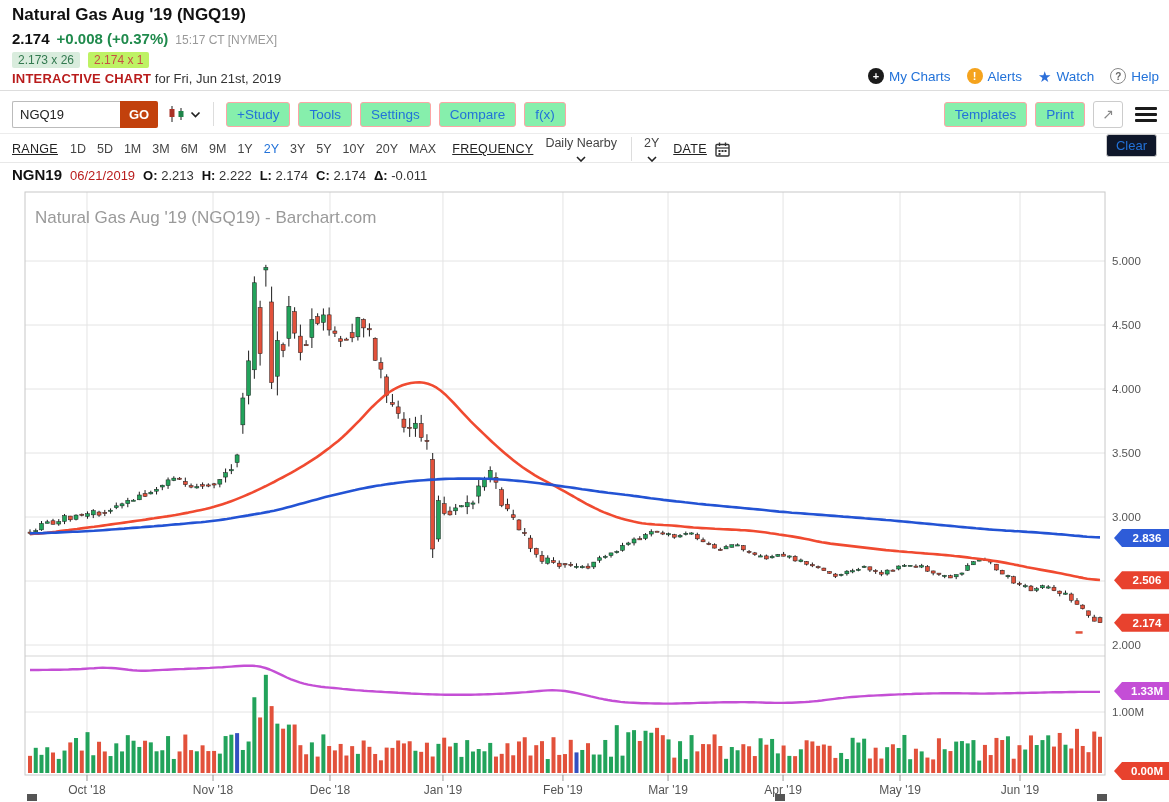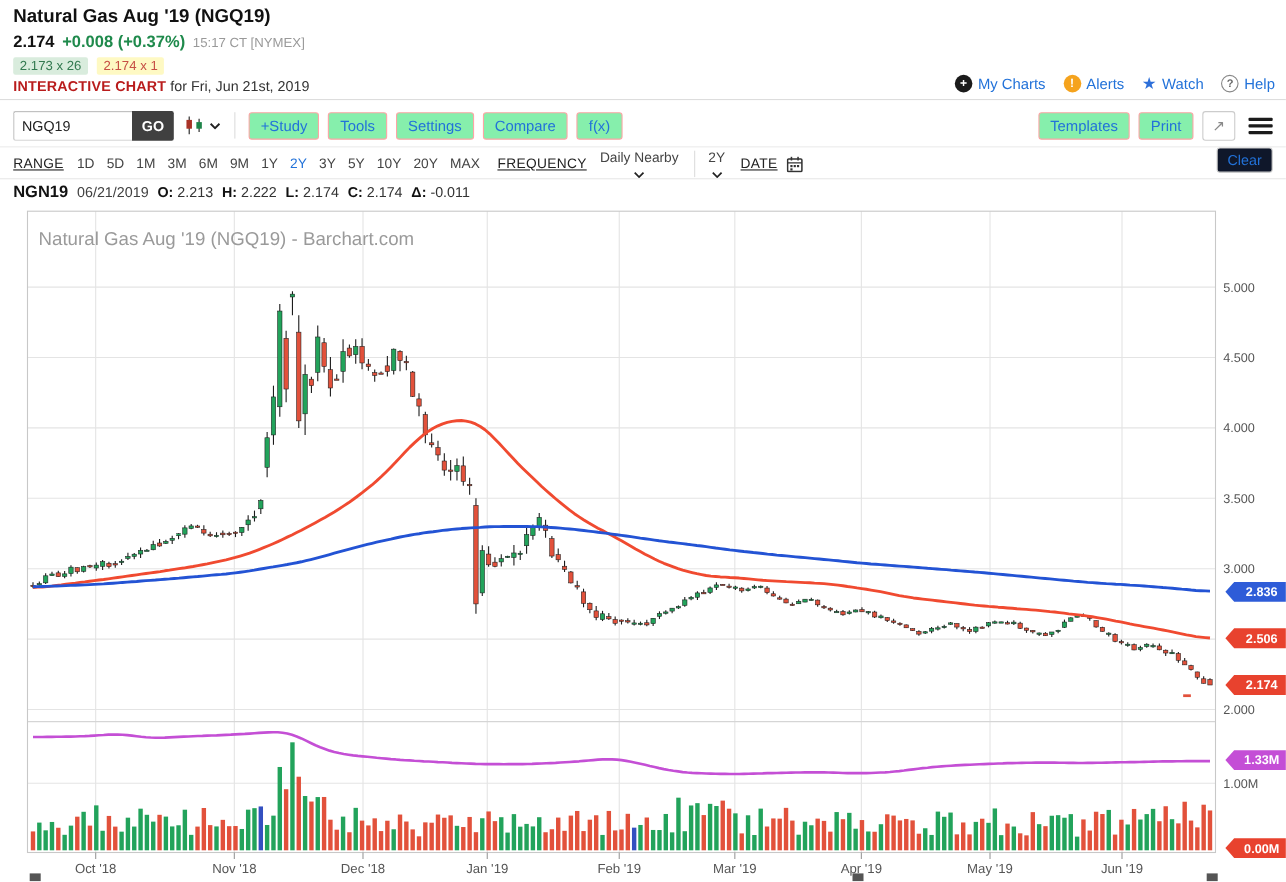--- a/index.html
+++ b/index.html
@@ -19,7 +19,7 @@
   #chip-row { left:12px; top:52px; display:flex; gap:8px; }
   .chip { font-size:12px; padding:1px 6px; border-radius:2px; }
   .chip.bid { background:#d9ecdd; color:#337a50; }
-  .chip.ask { background:#fef9c3; color:#c64f45; }
+  .chip.ask { background:#bef264; color:#c64f45; }
   #interactive-row { left:12px; top:71px; font-size:13px; color:#333; }
   #interactive-row b { color:#b91c1c; letter-spacing:.2px; }
   #header-links { right:10px; top:68px; display:flex; gap:16px; align-items:center; }

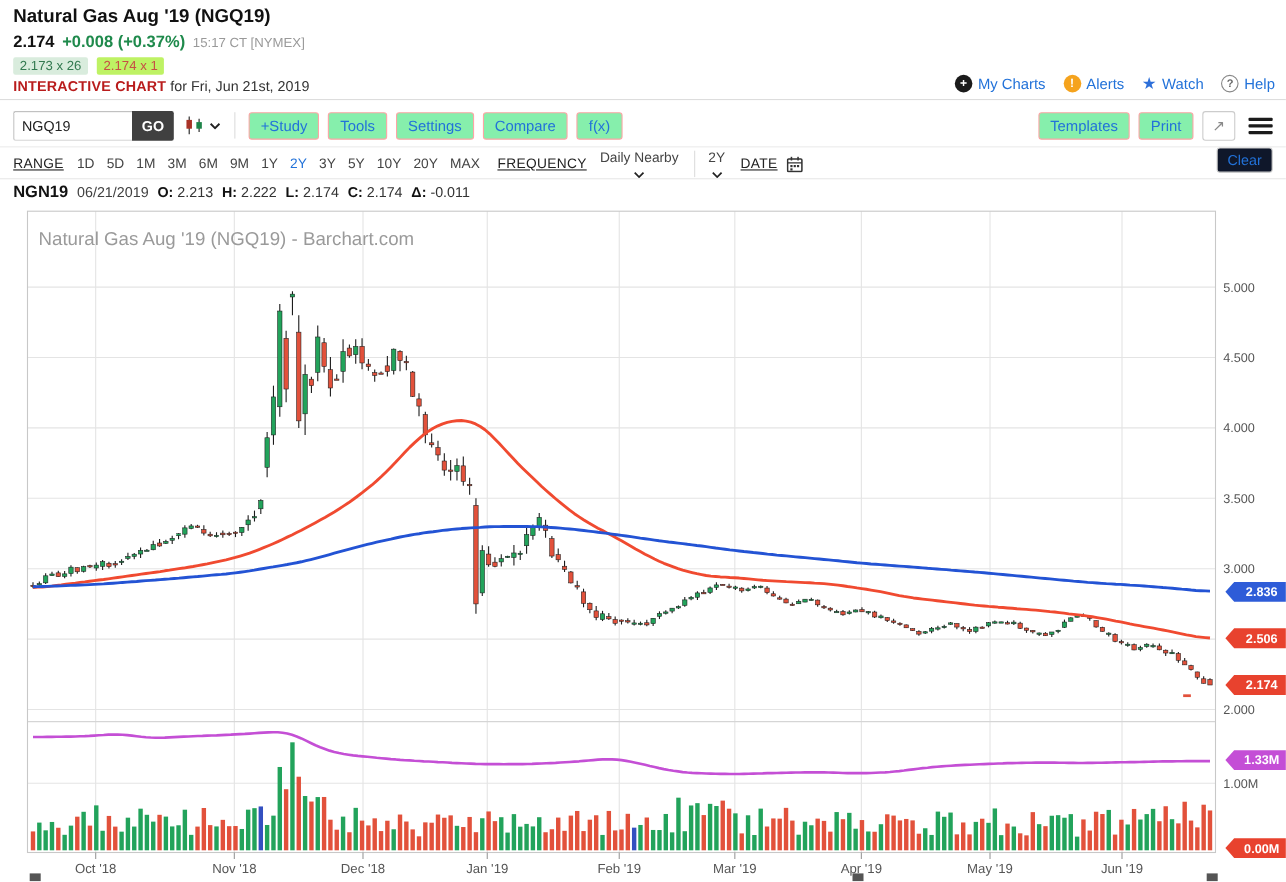--- a/index.html
+++ b/index.html
@@ -37,7 +37,7 @@
   #symbol-box { display:flex; height:27px; }
   #symbol-input { width:108px; height:27px; border:1px solid #bbb; border-right:none; padding:0 7px;
                   font-size:13px; font-family:inherit; color:#222; outline:none; border-radius:2px 0 0 2px; }
-  #go-btn { width:38px; height:27px; background:#404040; color:#fff; font-weight:700; font-size:13px;
+  #go-btn { width:38px; height:27px; background:#c2410c; color:#fff; font-weight:700; font-size:13px;
             border:none; border-radius:0 2px 2px 0; cursor:pointer; }
   #charttype-btn { display:flex; align-items:center; gap:4px; margin:0 12px 0 10px; cursor:pointer; }
   .vdiv { width:1px; height:24px; background:#ddd; margin-right:12px; }

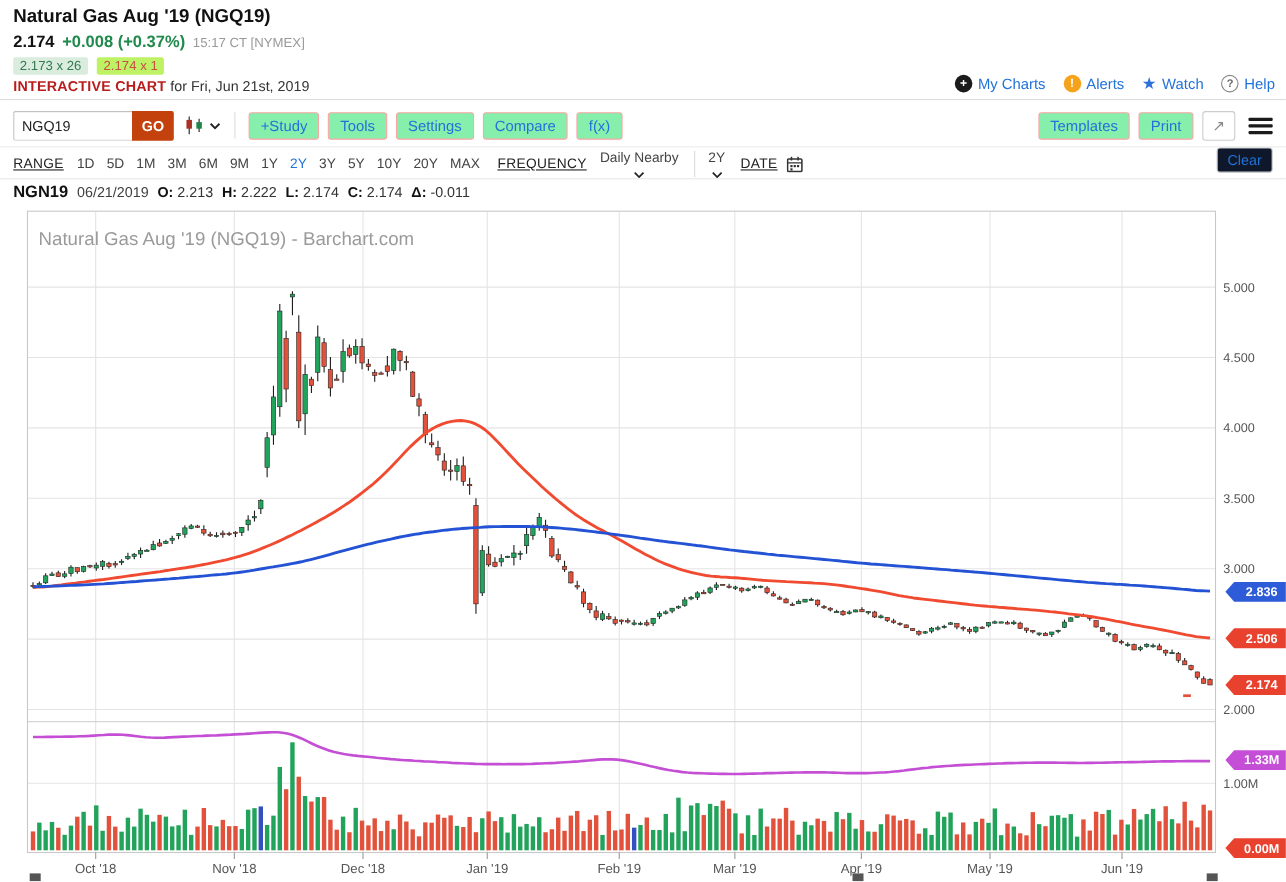--- a/index.html
+++ b/index.html
@@ -61,7 +61,7 @@
   
   #quoteline { left:12px; top:166px; display:flex; align-items:baseline; gap:8px; font-size:13px; color:#333; }
   #quoteline .sym { font-size:15px; font-weight:700; color:#111; }
-  #quoteline .dt { color:#404040; }
+  #quoteline .dt { color:#b91c1c; }
   #quoteline b { color:#111; }
 
   #chart-svg { left:0; top:190px; }

